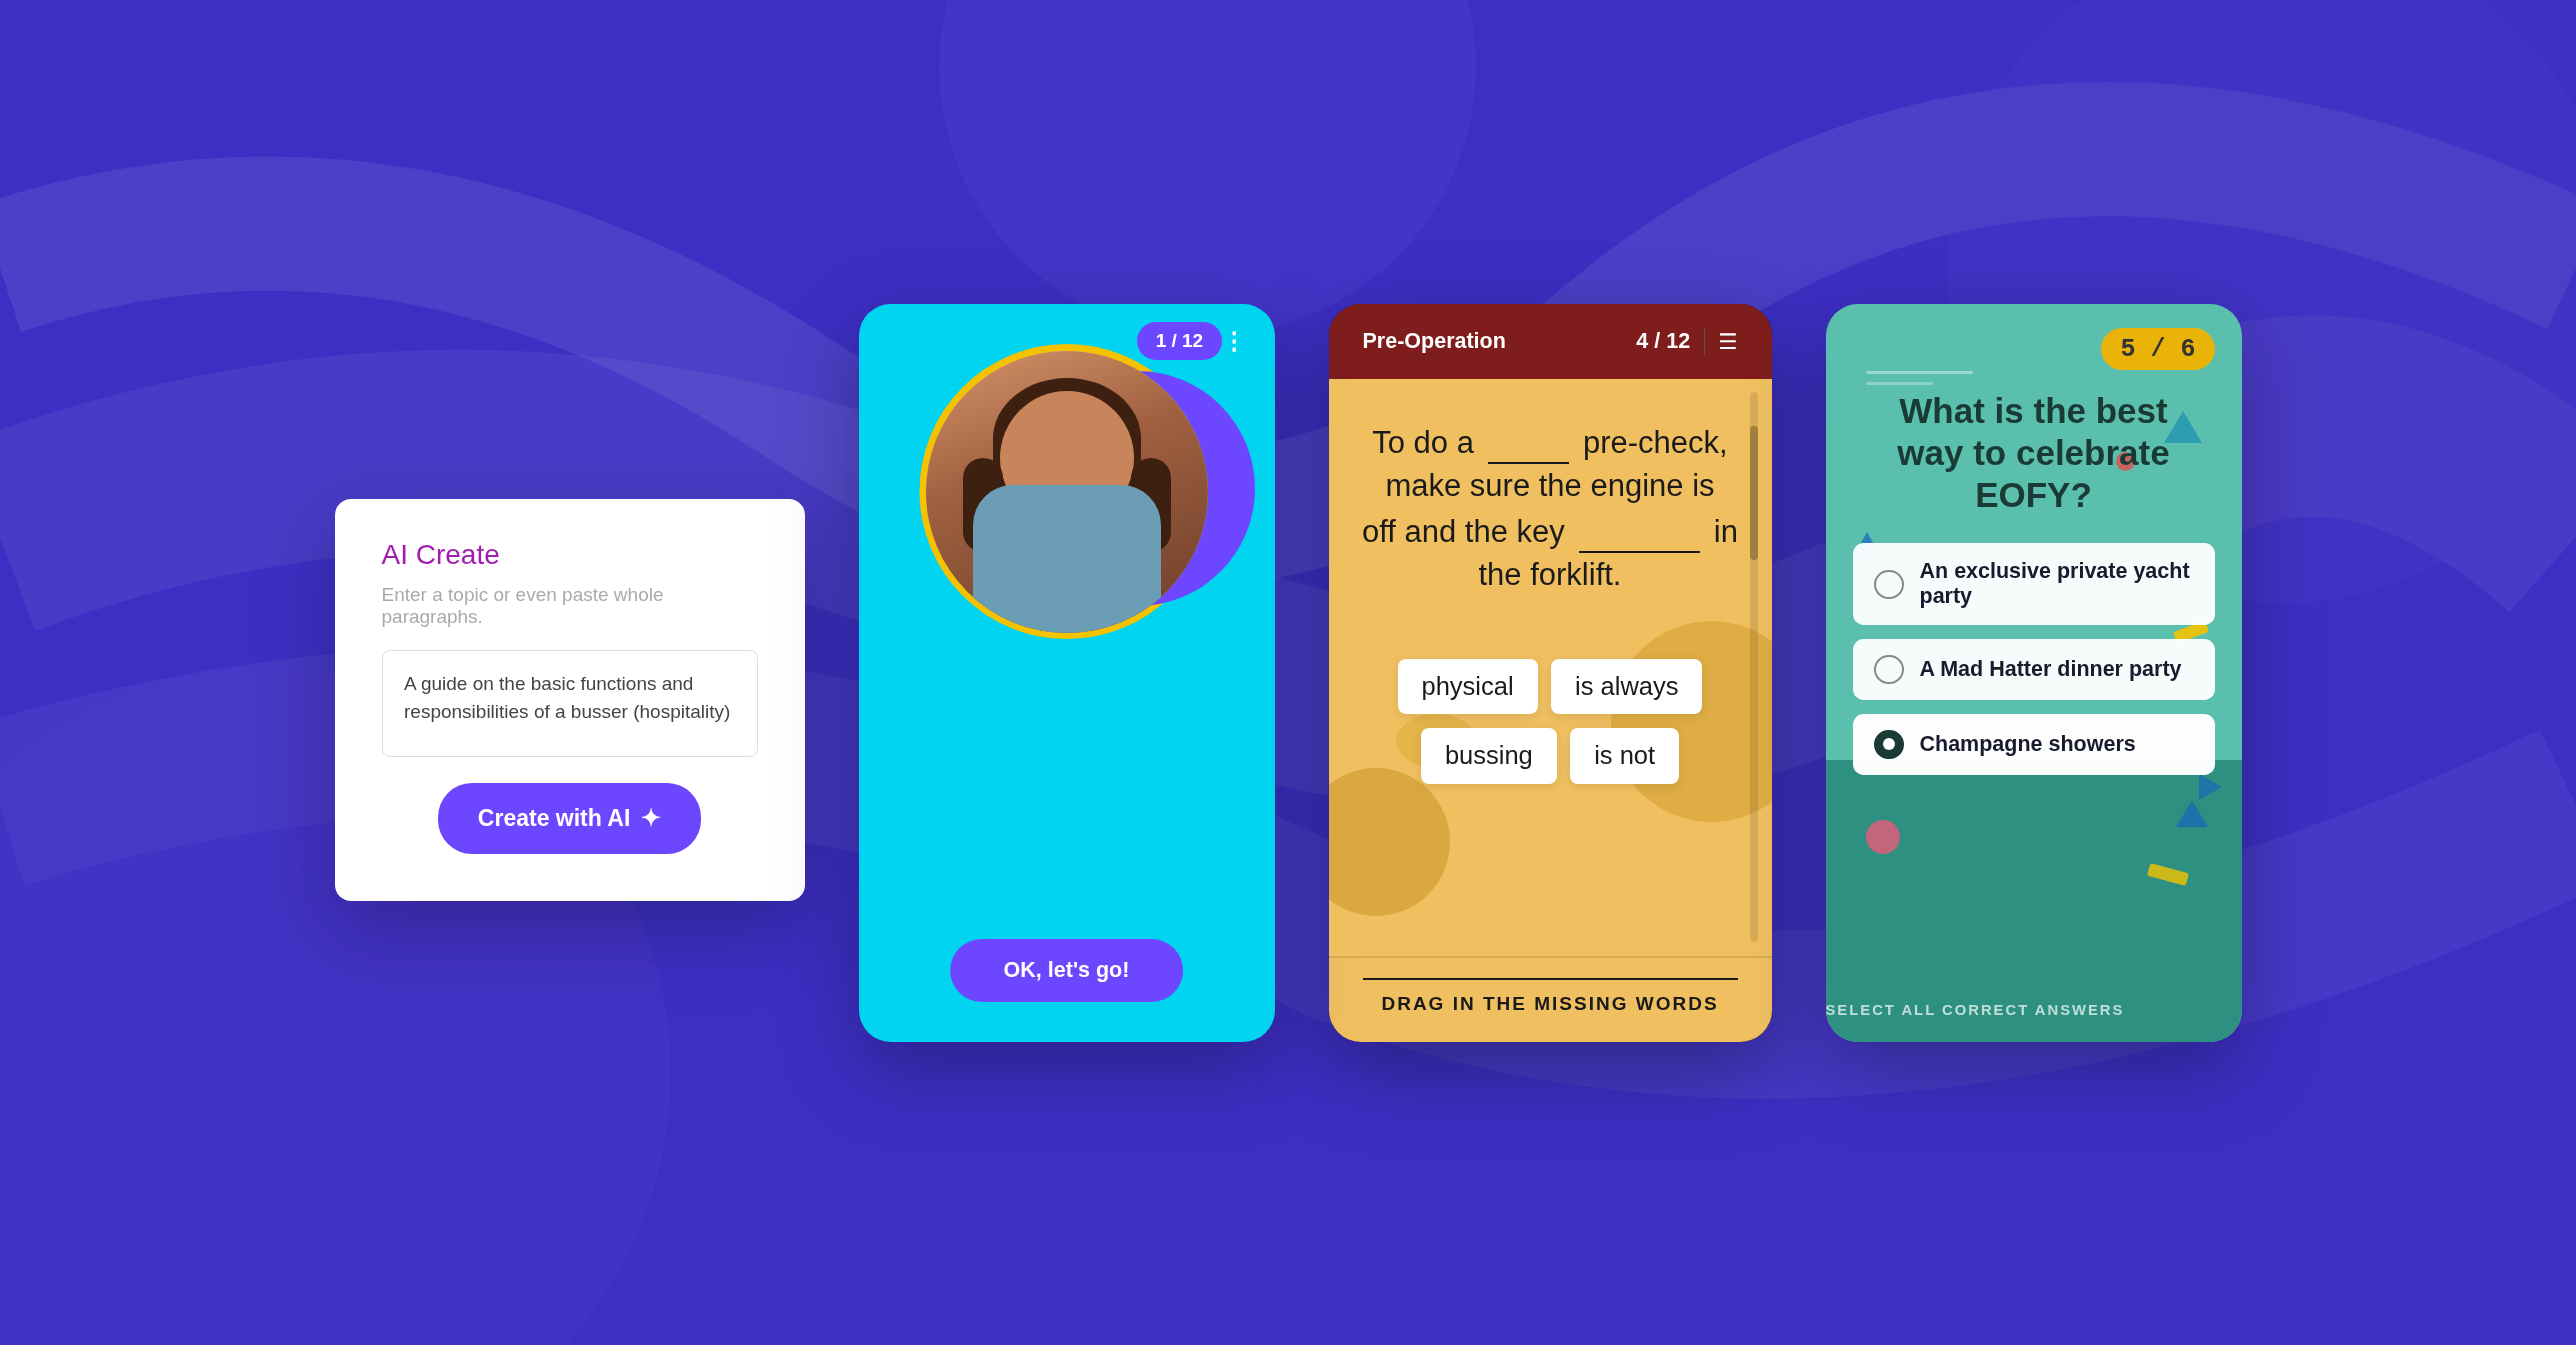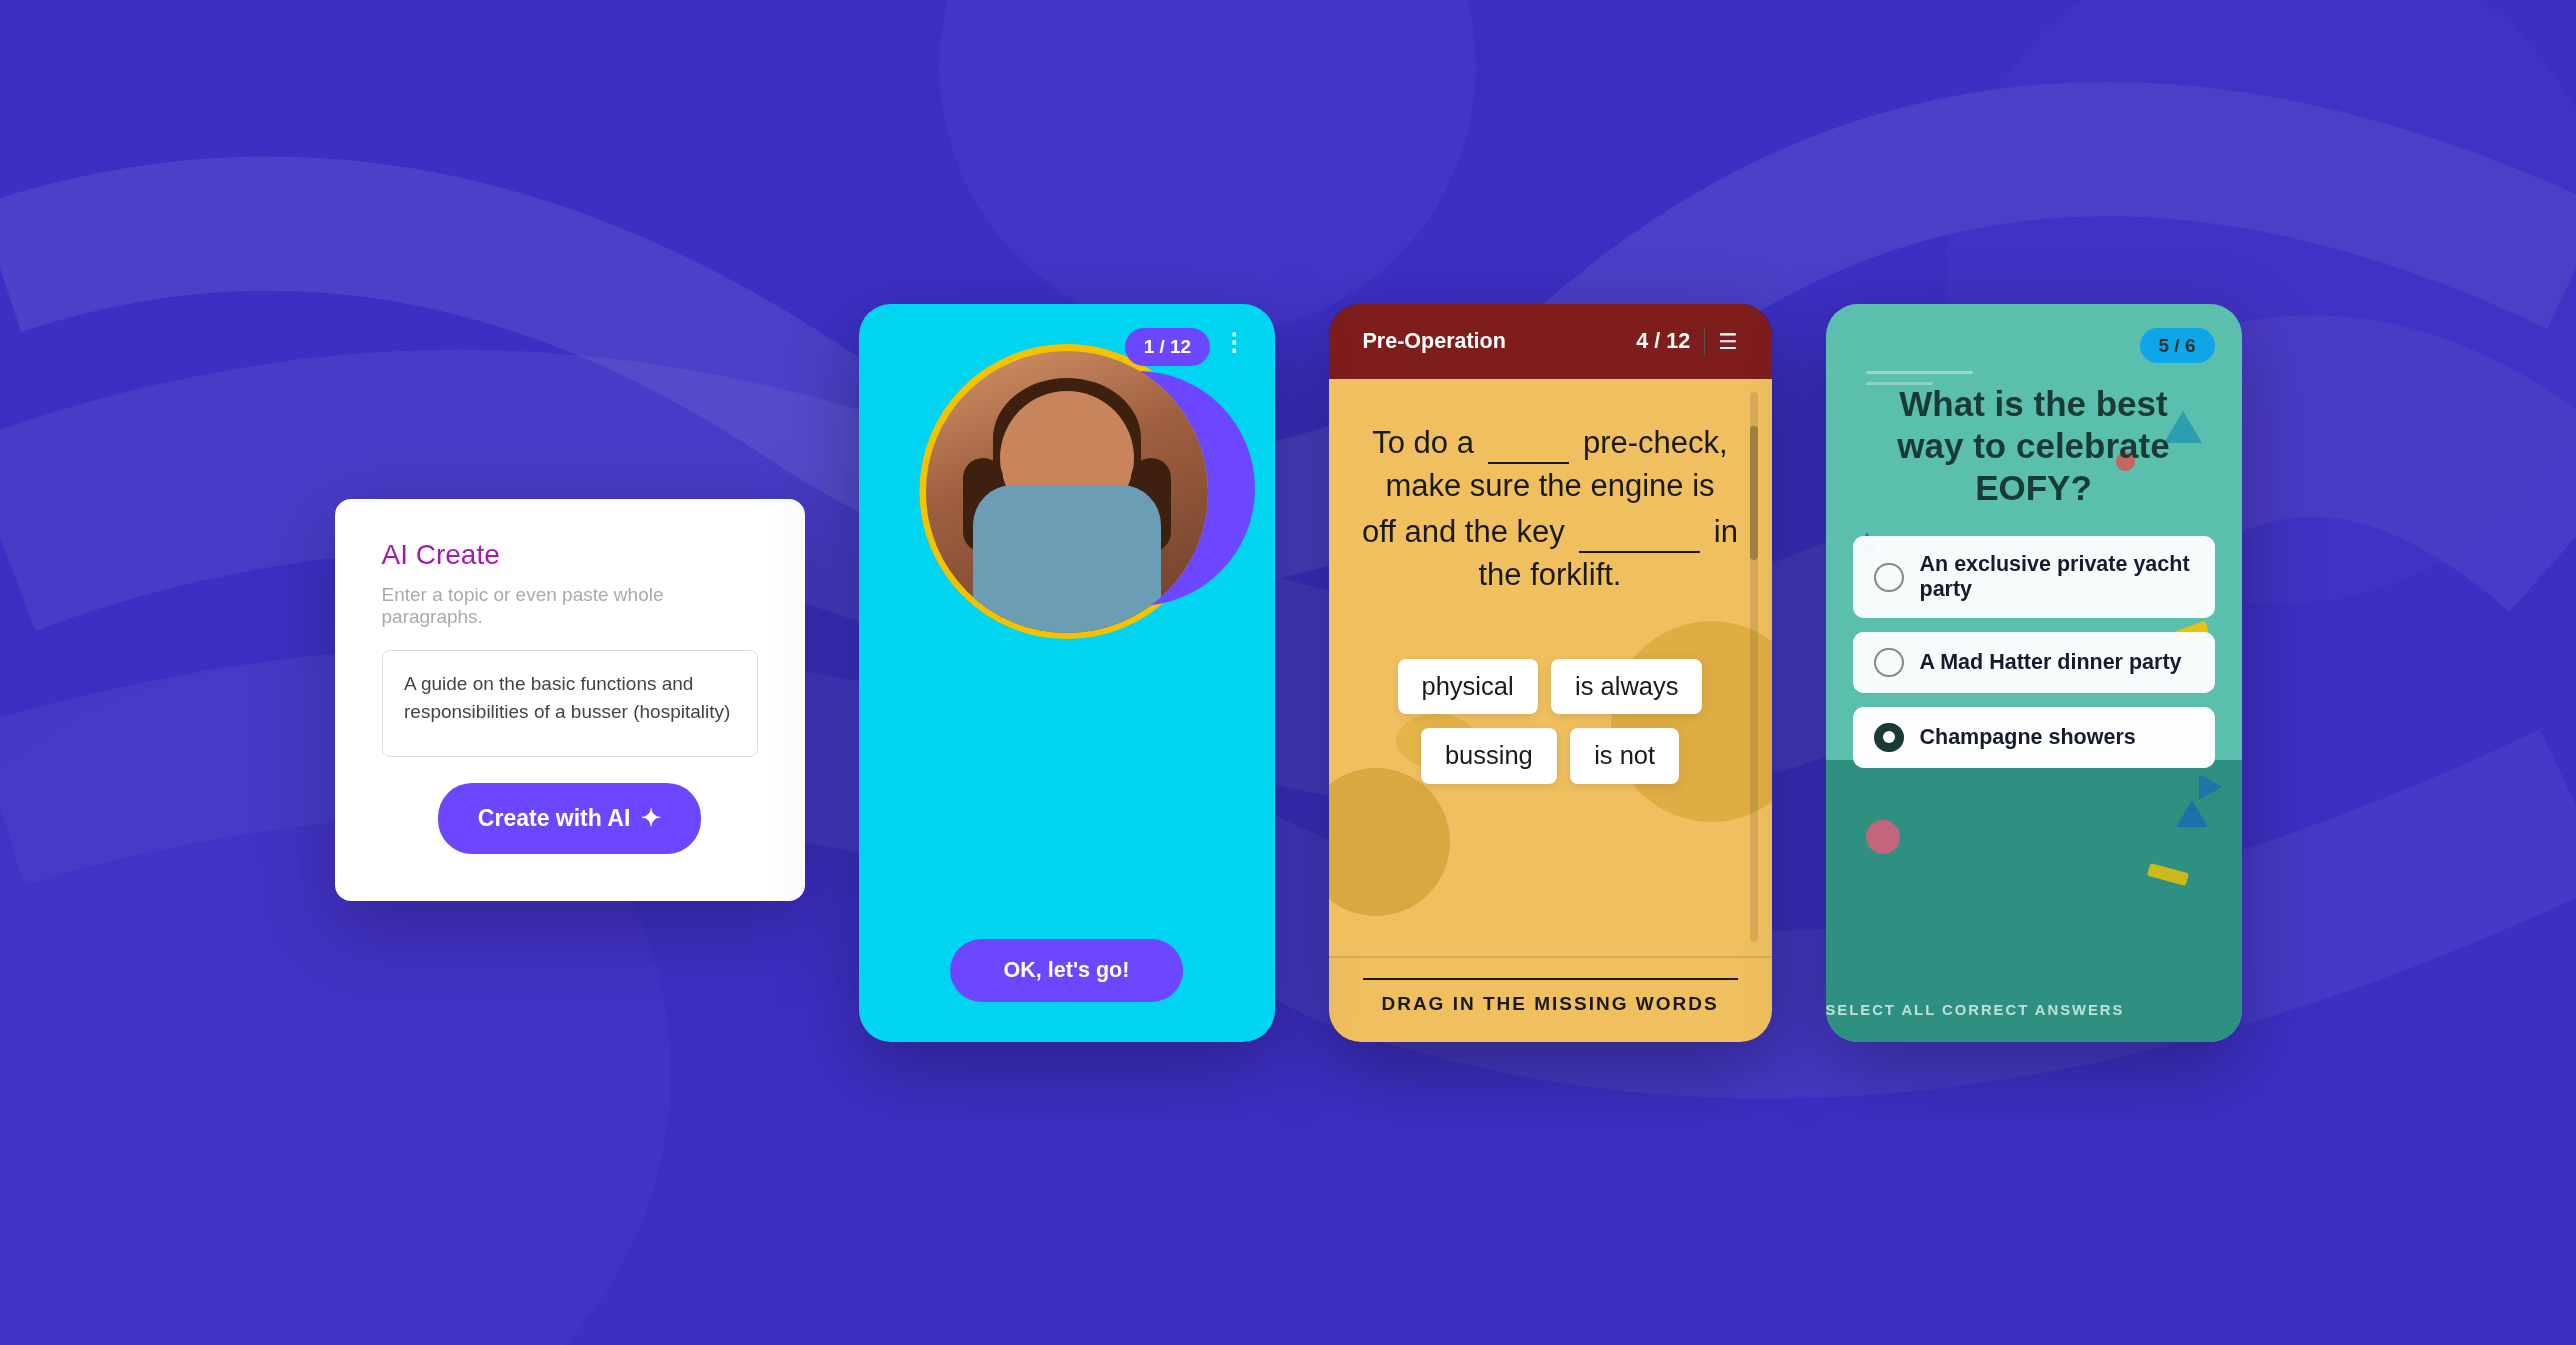--- a/index.html
+++ b/index.html
@@ -93,11 +93,11 @@
     }
     .card-bussing-nav {
       position: absolute;
-      top: 24px;
+      top: 18px;
       right: 27px;
       display: flex;
-      align-items: flex-start;
-      gap: 12px;
+      align-items: center;
+      gap: 0;
       z-index: 10;
     }
     .nav-badge {

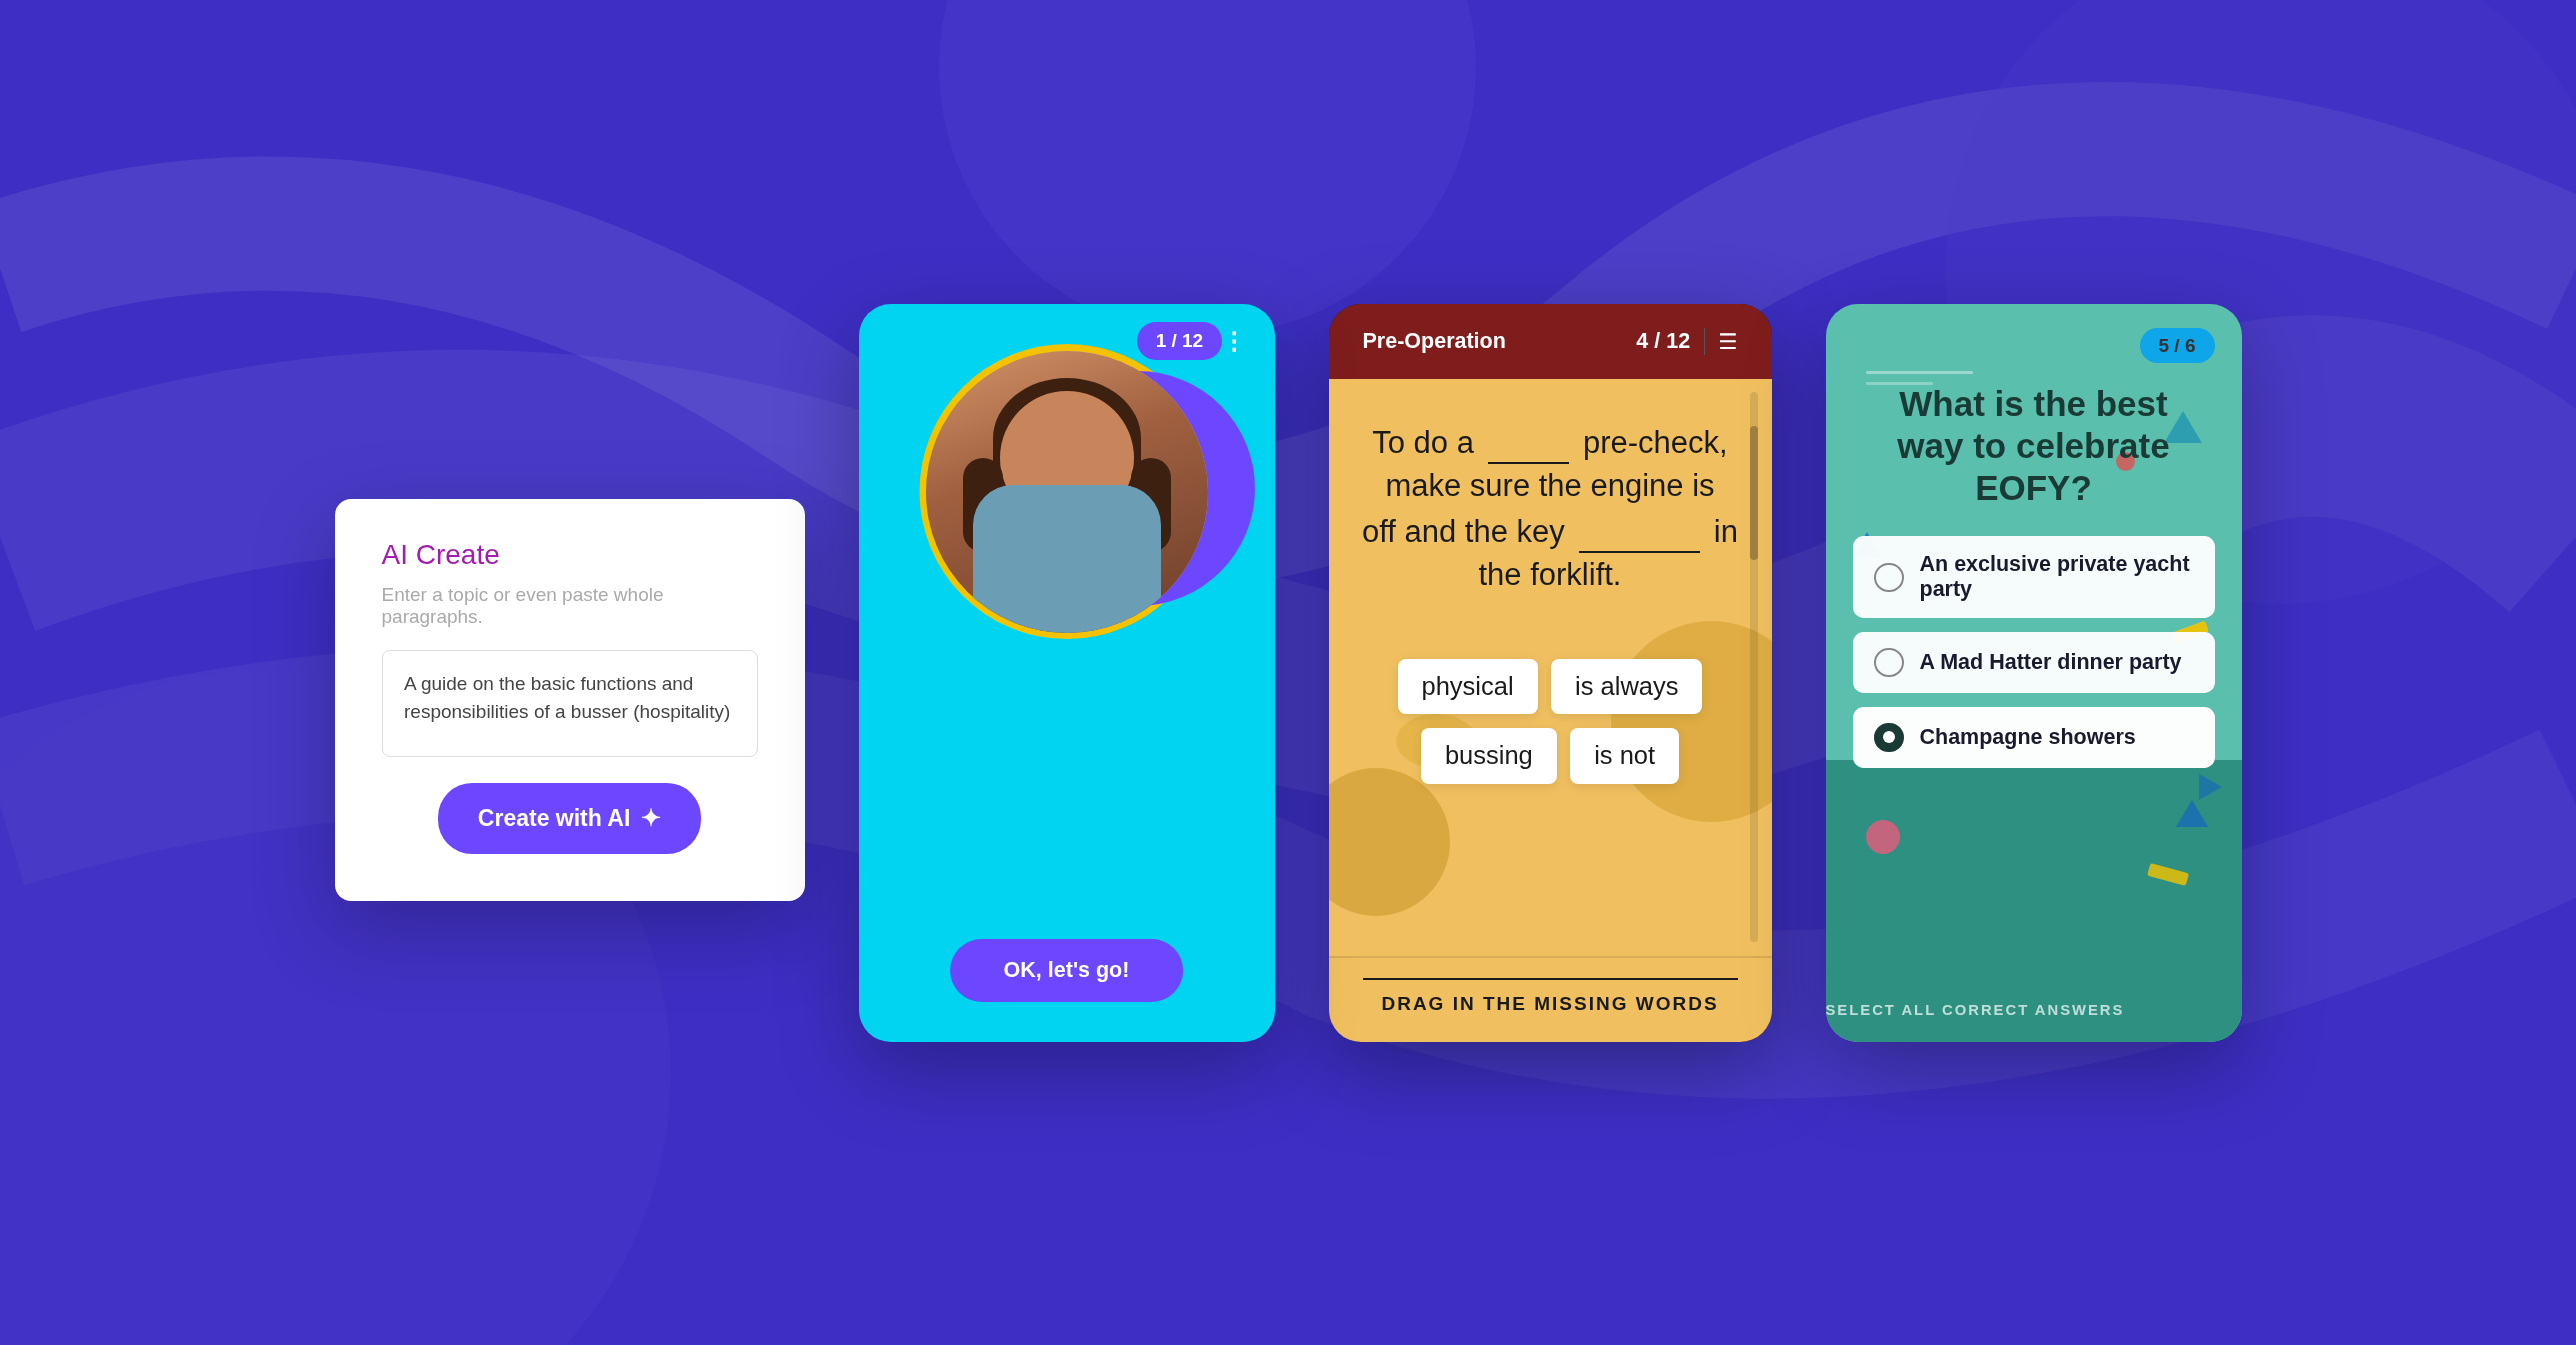--- a/index.html
+++ b/index.html
@@ -427,12 +427,13 @@
       padding: 24px 27px 0;
     }
     .quiz-page-badge {
-      background: #0ea5e9;
+      background: #eab308;
       color: #333;
-      font-size: 19px;
+      font-size: 25px;
       font-weight: 600;
       border-radius: 34px;
       padding: 6.7px 19px;
+      font-family: Liberation Mono, monospace;
     }
     .quiz-decoratives {
       position: absolute;

